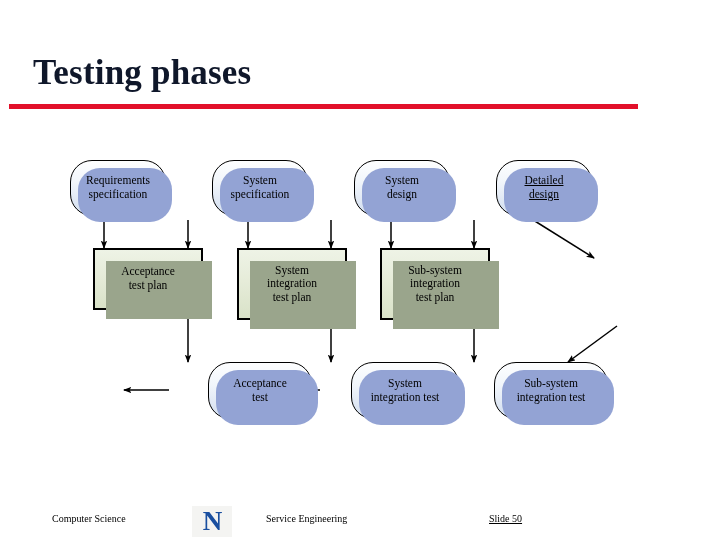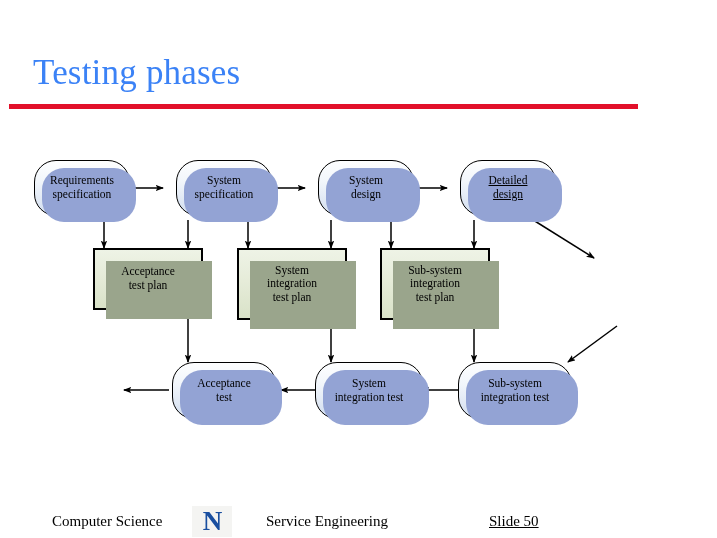--- a/index.html
+++ b/index.html
@@ -23,8 +23,8 @@
     top: 53px;
     font-family: "Liberation Serif", "DejaVu Serif", serif;
     font-size: 35px;
-    font-weight: normal;
-    color: #3b82f6;
+    font-weight: bold;
+    color: #0f172a;
     letter-spacing: 0.2px;
     white-space: nowrap;
   }

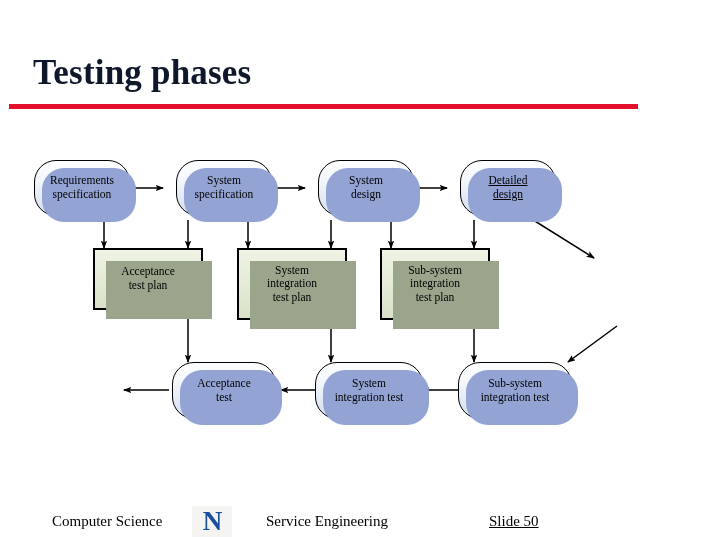--- a/index.html
+++ b/index.html
@@ -77,6 +77,7 @@
     border: 1.6px solid #000000;
     border-radius: 22px;
     background: linear-gradient(to bottom, #fdfeff 0%, #f2f6fb 38%, #dde6f3 78%, #cfdcee 100%);
+    margin-left: 36px;
   }
   .node.stage::after {
     content: "";

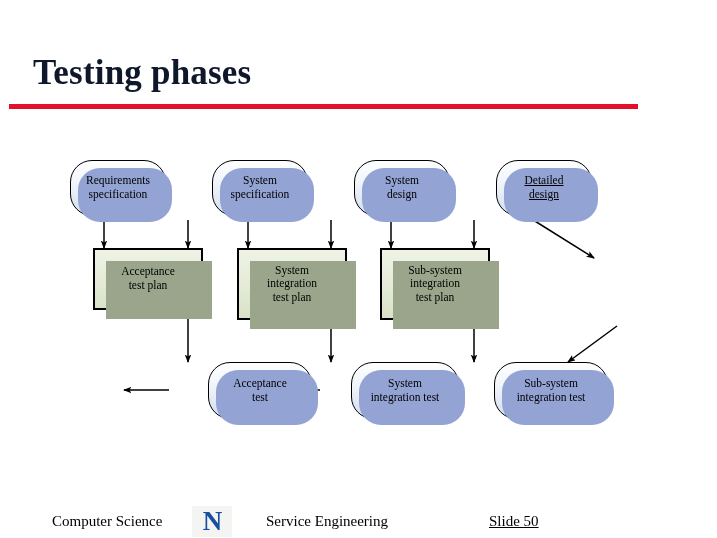--- a/index.html
+++ b/index.html
@@ -138,7 +138,7 @@
     position: absolute;
     top: 8px;
     font-family: "Liberation Serif", "DejaVu Serif", serif;
-    font-size: 15px;
+    font-size: 10px;
     color: #000000;
     white-space: nowrap;
   }

